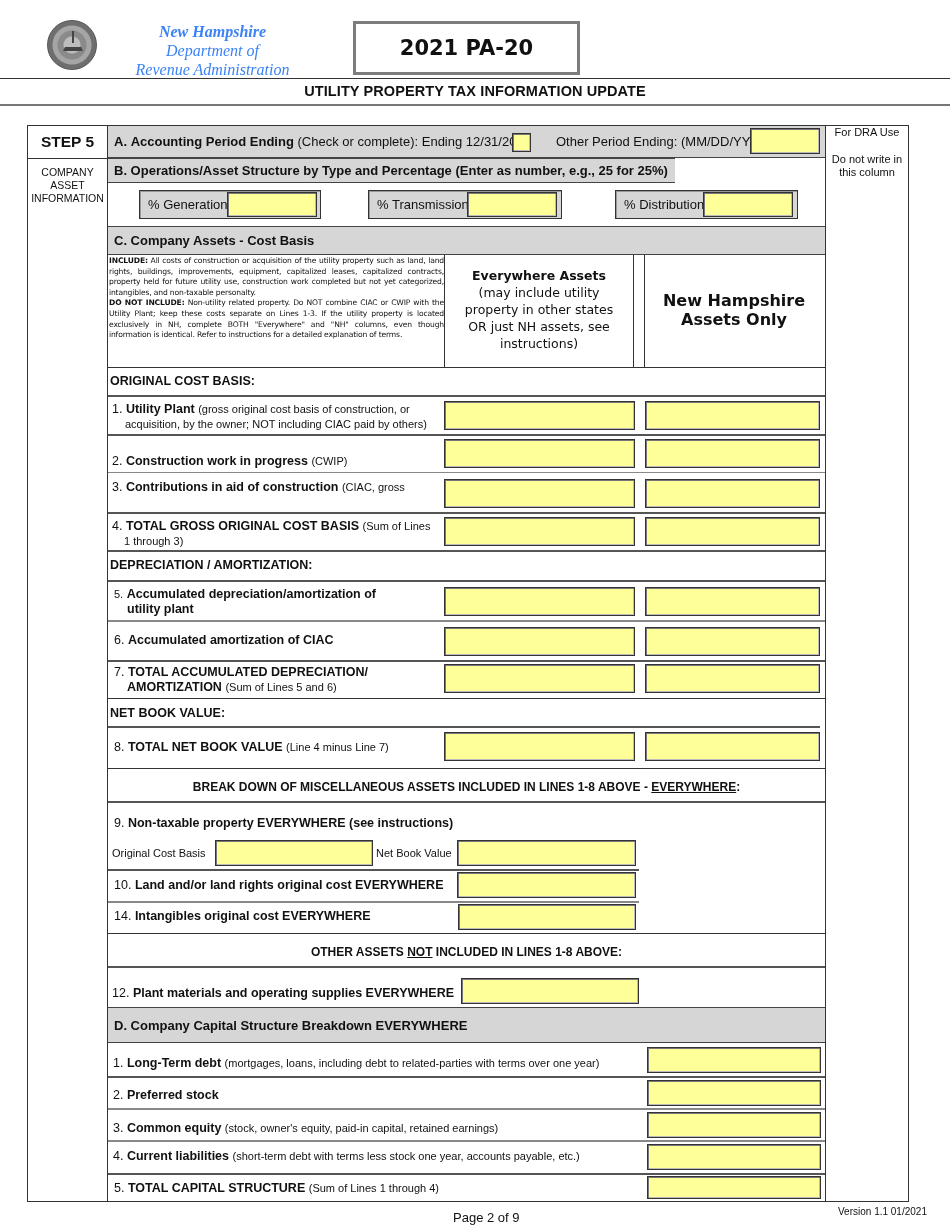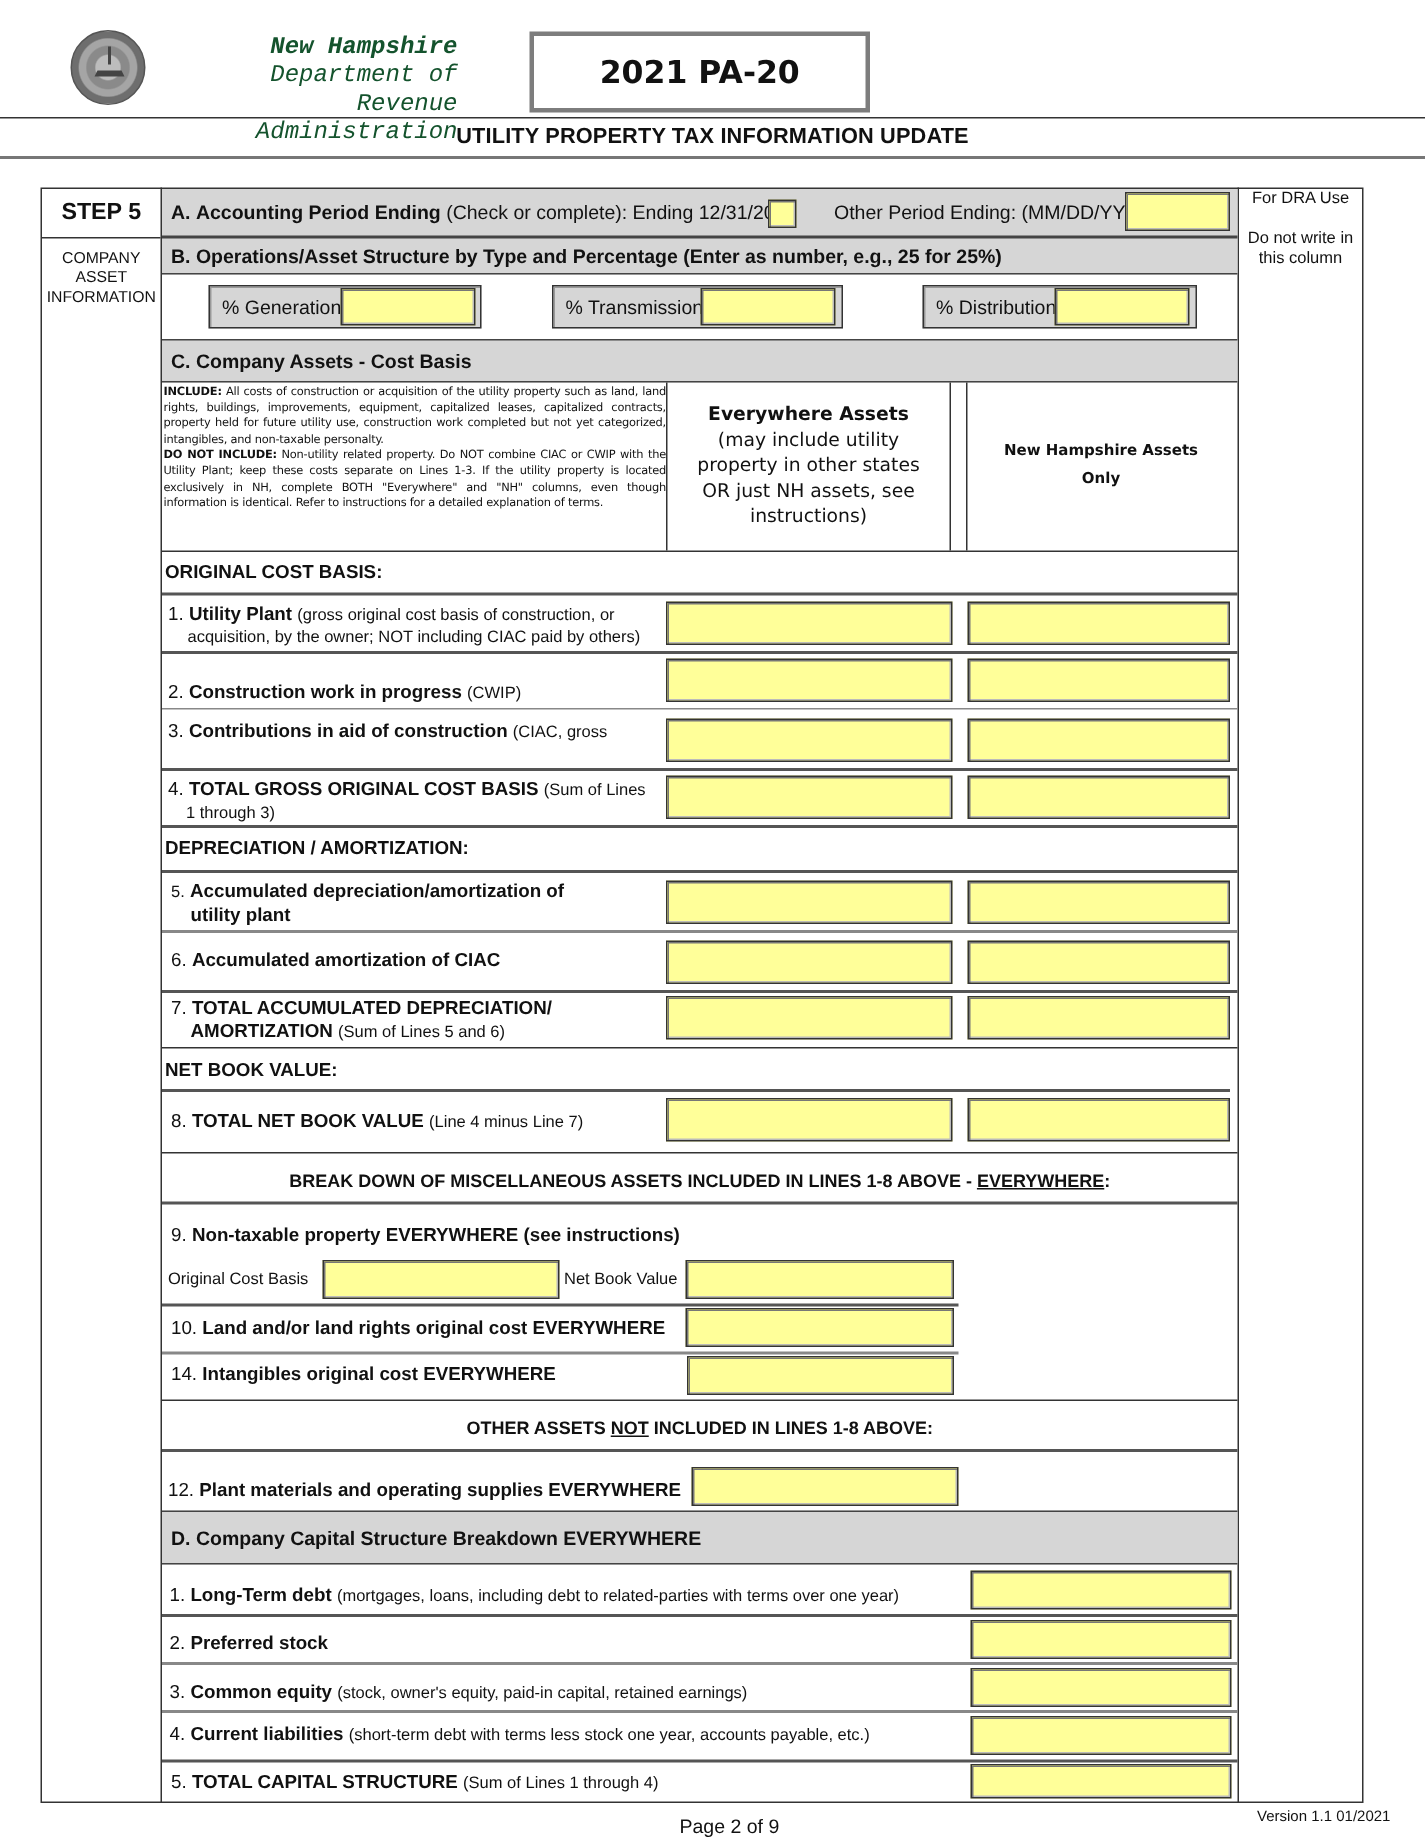--- a/index.html
+++ b/index.html
@@ -13,7 +13,7 @@
   .seal .ship { position:absolute; left: 15px; top: 16px; width: 20px; height: 14px;
           border-bottom: 4px solid #444; border-left: 2px solid transparent; border-right: 2px solid transparent; }
   .seal .mast { position:absolute; left: 24px; top: 10px; width: 2px; height: 12px; background:#444; }
-  .agency { left: 120px; top: 22px; width: 185px; text-align: right; font-family: Liberation Mono, monospace; font-style: italic; font-size: 16px; line-height: 19px; color: #14532d; }
+  .agency { left: 120px; top: 22px; width: 185px; text-align: center; font-family: Liberation Serif, serif; font-style: italic; font-size: 16px; line-height: 19px; color: #3b82f6; }
   .agency .l1 { font-weight: bold; }
   .formno { left: 353px; top: 21px; width: 227px; height: 54px; border: 3px solid #7d7d7d; display:flex; align-items:center; justify-content:center; font-family: "DejaVu Sans", sans-serif; font-weight: bold; font-size: 21px; letter-spacing: 0px; }
   .hr1 { left: 0; top: 78px; width: 950px; height: 1px; background: #333; }

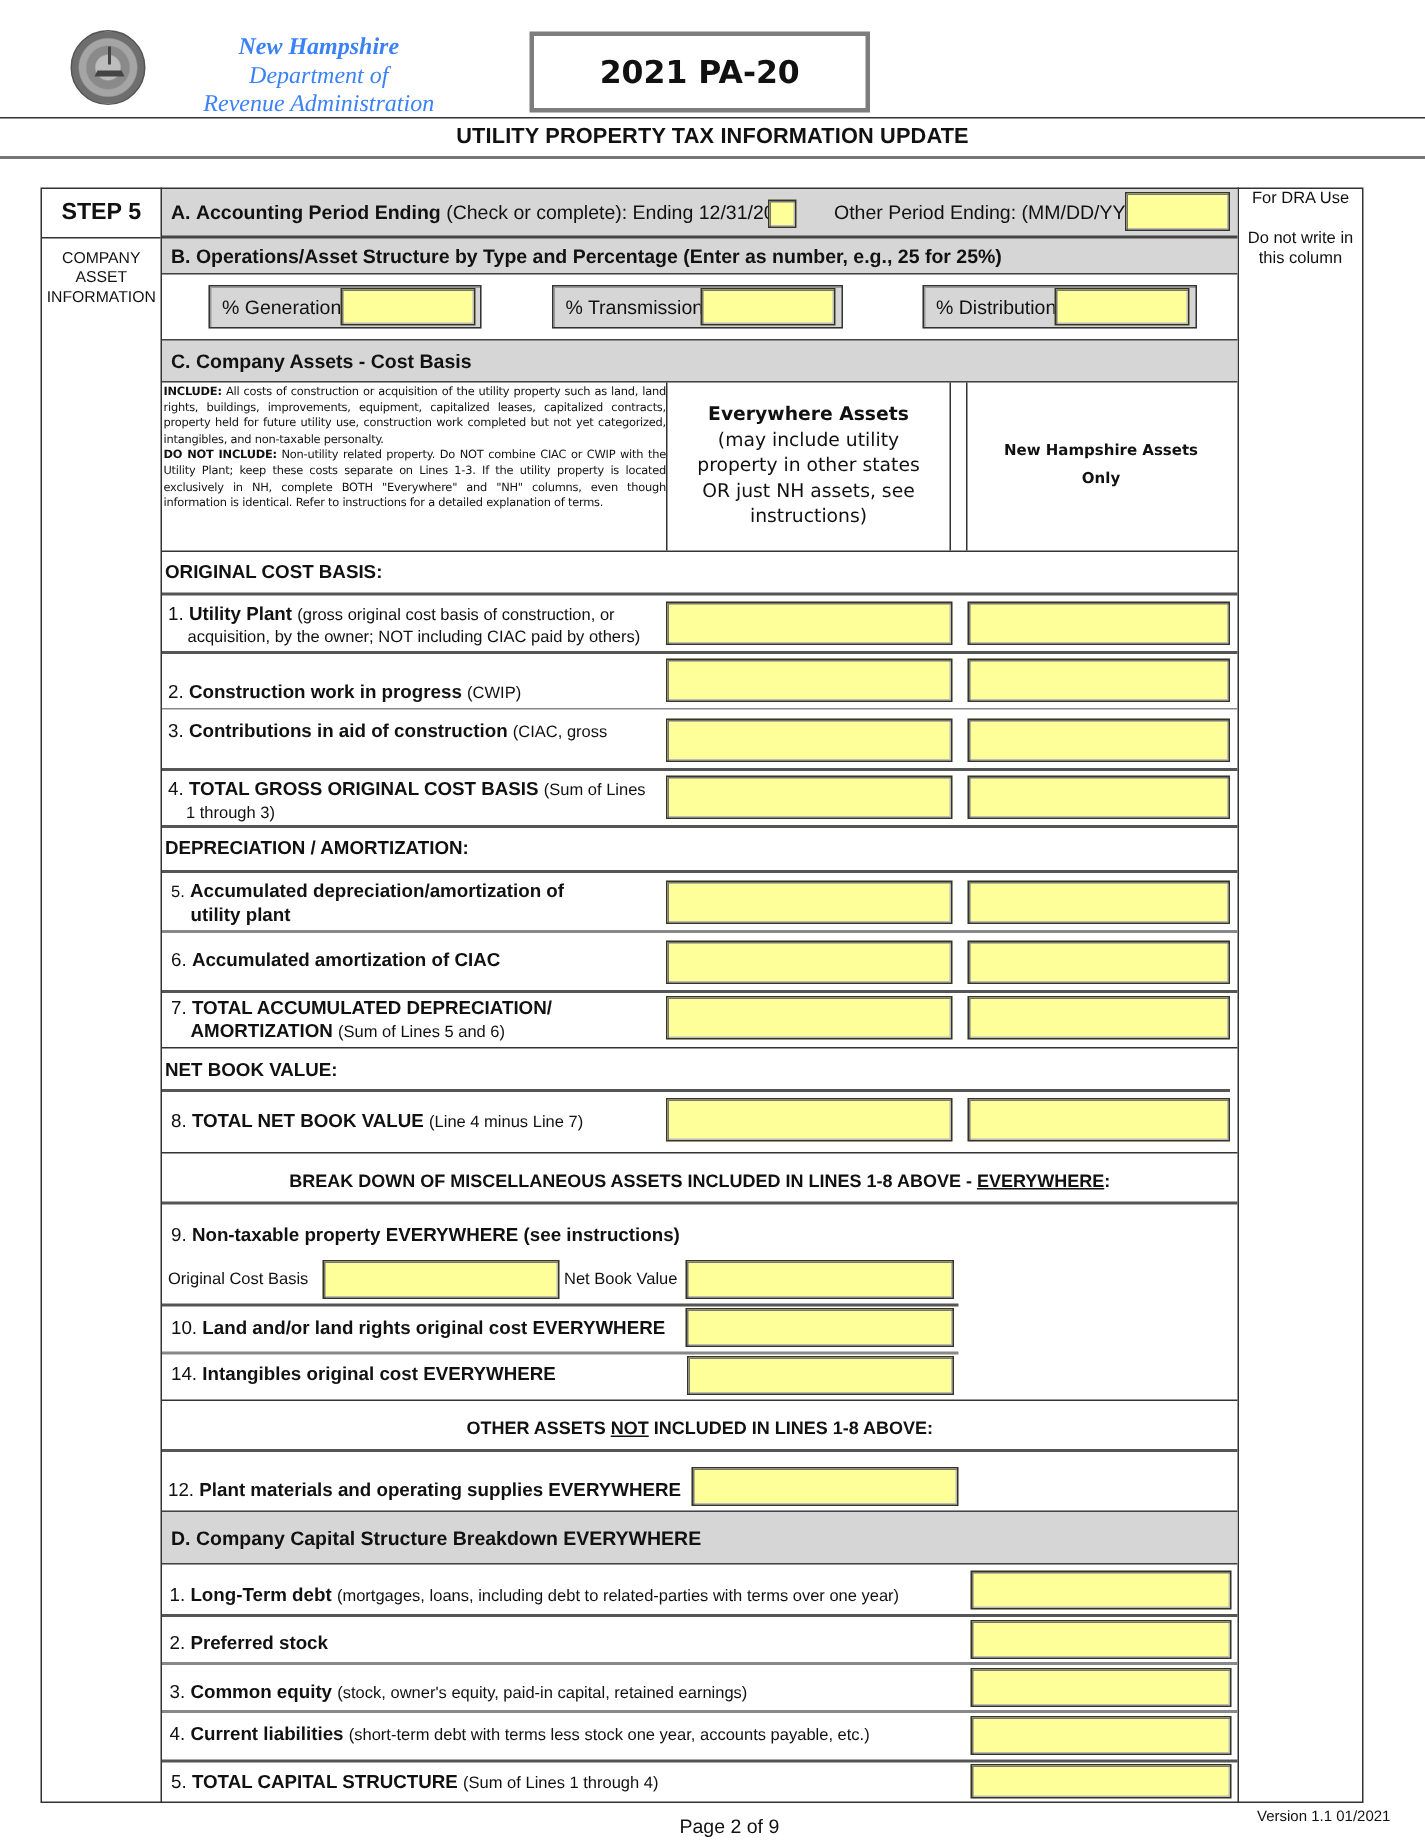--- a/index.html
+++ b/index.html
@@ -93,7 +93,7 @@
 <div class="abs" style="left:556px; top:134px; font-size:13px;">Other Period Ending: (MM/DD/YY)</div>
 <div class="abs field" style="left:750px; top:128px; width:70px; height:26px;"></div>
 
-<div class="abs band bandtext" style="left:108px; top:158px; width:717px; height:25px;text-align:right;">
+<div class="abs band bandtext" style="left:108px; top:158px; width:567px; height:25px;text-align:right;">
   <span class="b">B. Operations/Asset Structure by Type and Percentage</span>&nbsp;
   <span class="b">(Enter as number, e.g., 25 for 25%)</span>
 </div>

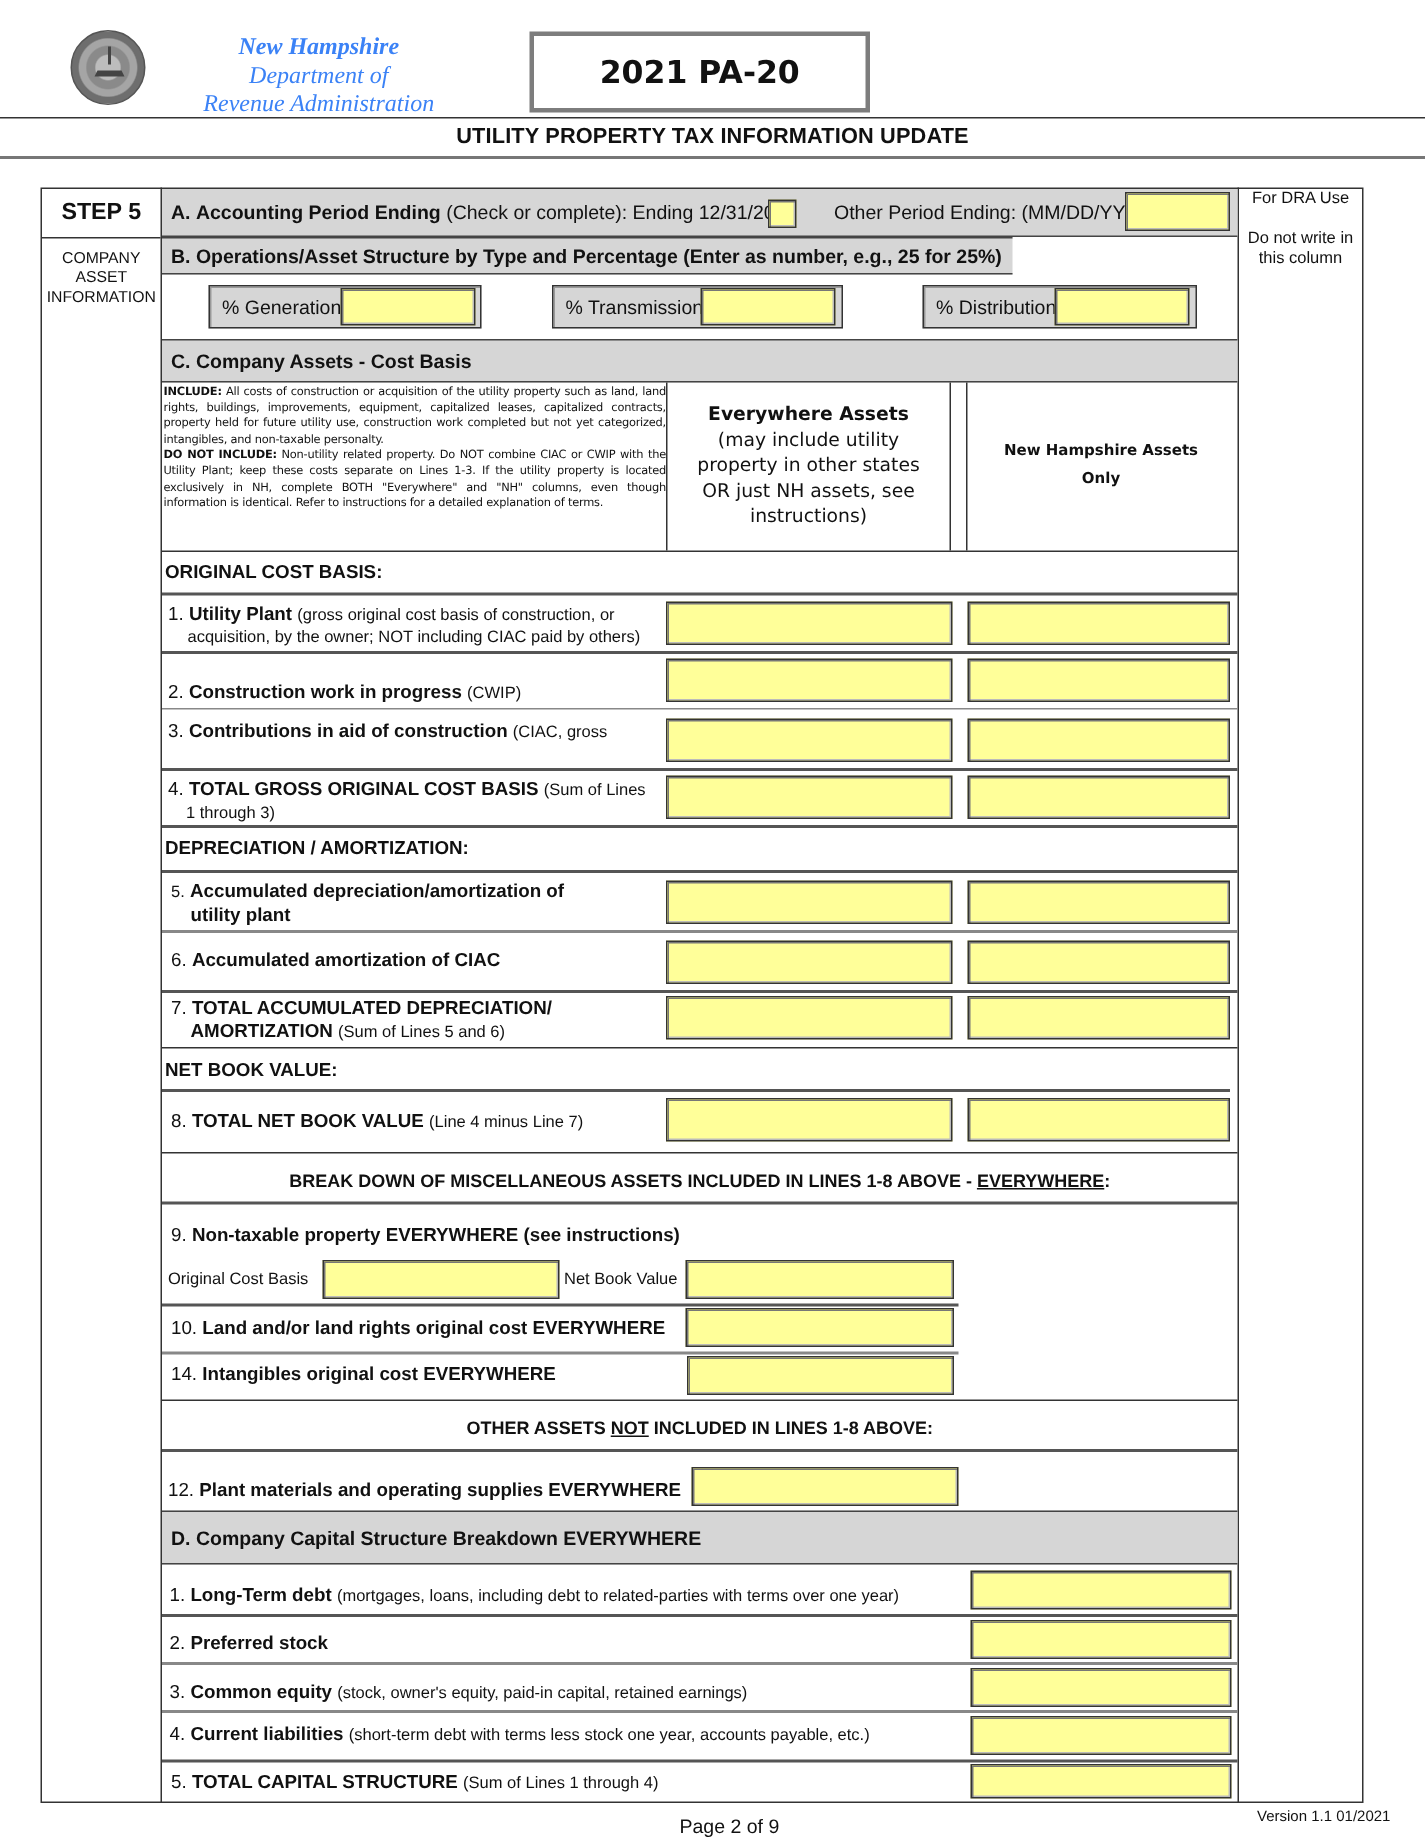--- a/index.html
+++ b/index.html
@@ -132,7 +132,7 @@
   <div class="b">Everywhere Assets</div>
   <div style="padding:0 14px;">(may include utility property in other states OR just NH assets, see instructions)</div>
 </div>
-<div class="abs colhead b" style="left:660px; top:291px; width:148px; font-size:10px; line-height:19px;">New Hampshire Assets Only</div>
+<div class="abs colhead b" style="left:660px; top:291px; width:148px; font-size:16px; line-height:19px;">New Hampshire Assets Only</div>
 
 <div class="abs rule" style="left:108px; top:367px; width:717px;"></div>
 

